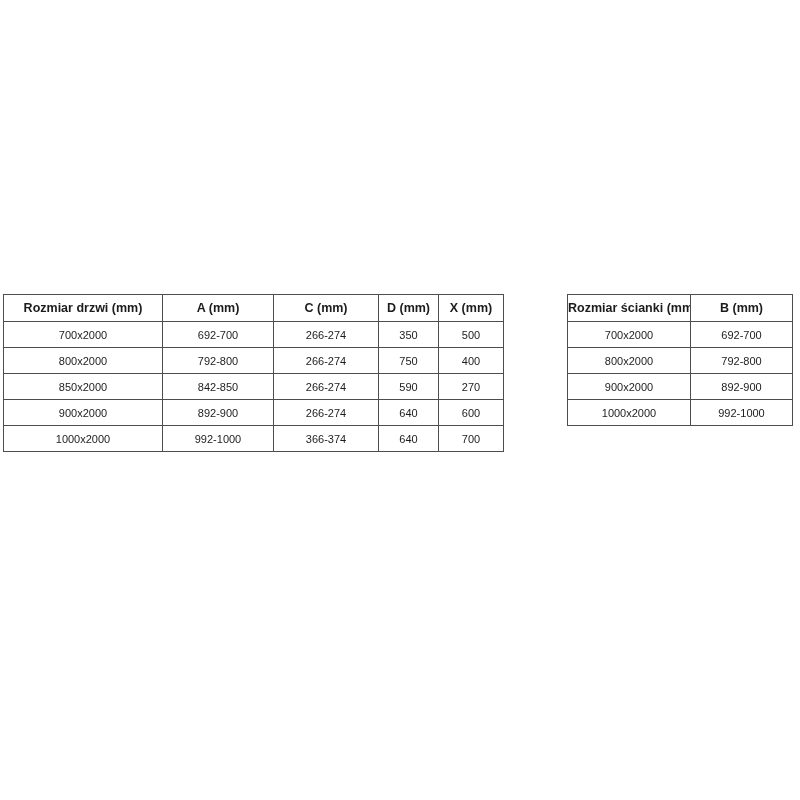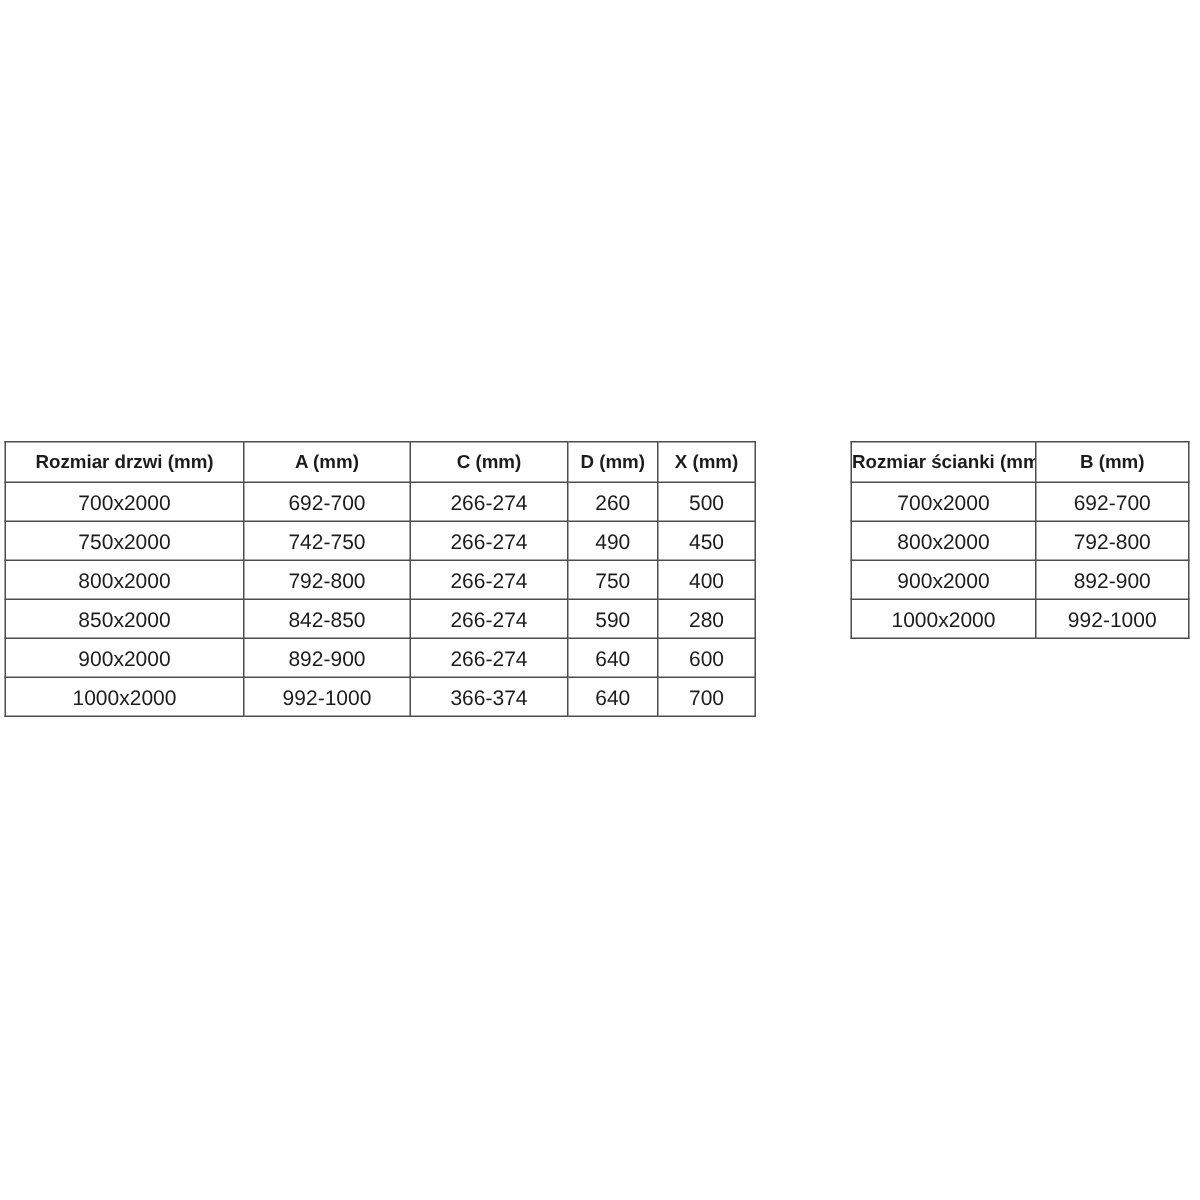--- a/index.html
+++ b/index.html
@@ -47,7 +47,7 @@
     height: 26px;
   }
   table.spec td {
-    font-size: 14px;
+    font-size: 11px;
     font-weight: normal;
     height: 25px;
   }

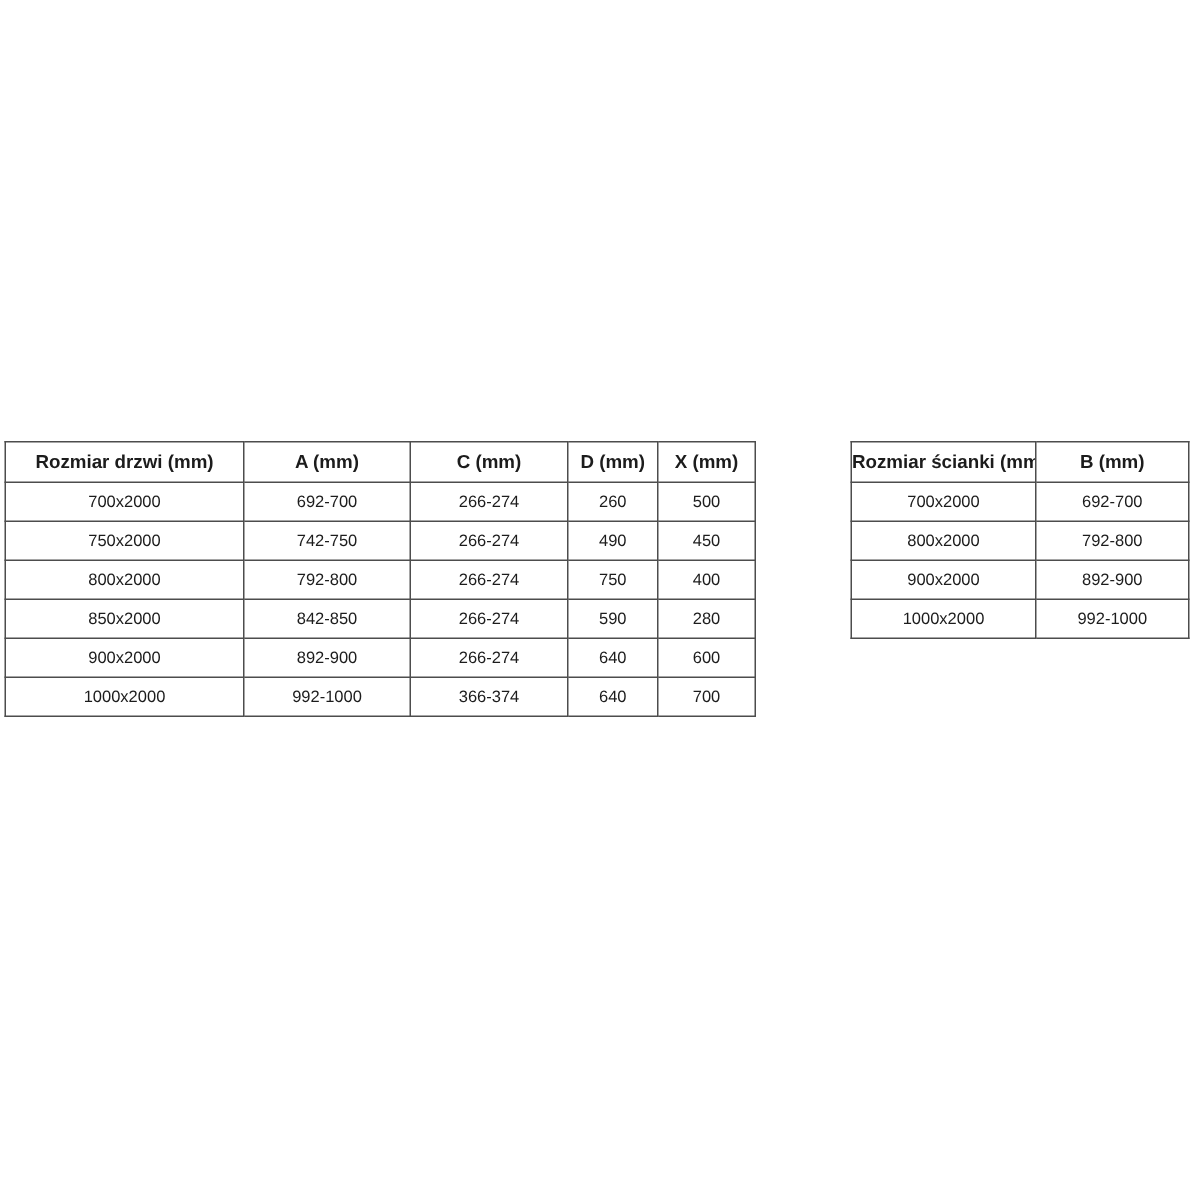--- a/index.html
+++ b/index.html
@@ -88,7 +88,7 @@
         <td>700x2000</td>
         <td>692-700</td>
         <td>266-274</td>
-        <td>260</td>
+        <td>350</td>
         <td>500</td>
       </tr>
       <tr>

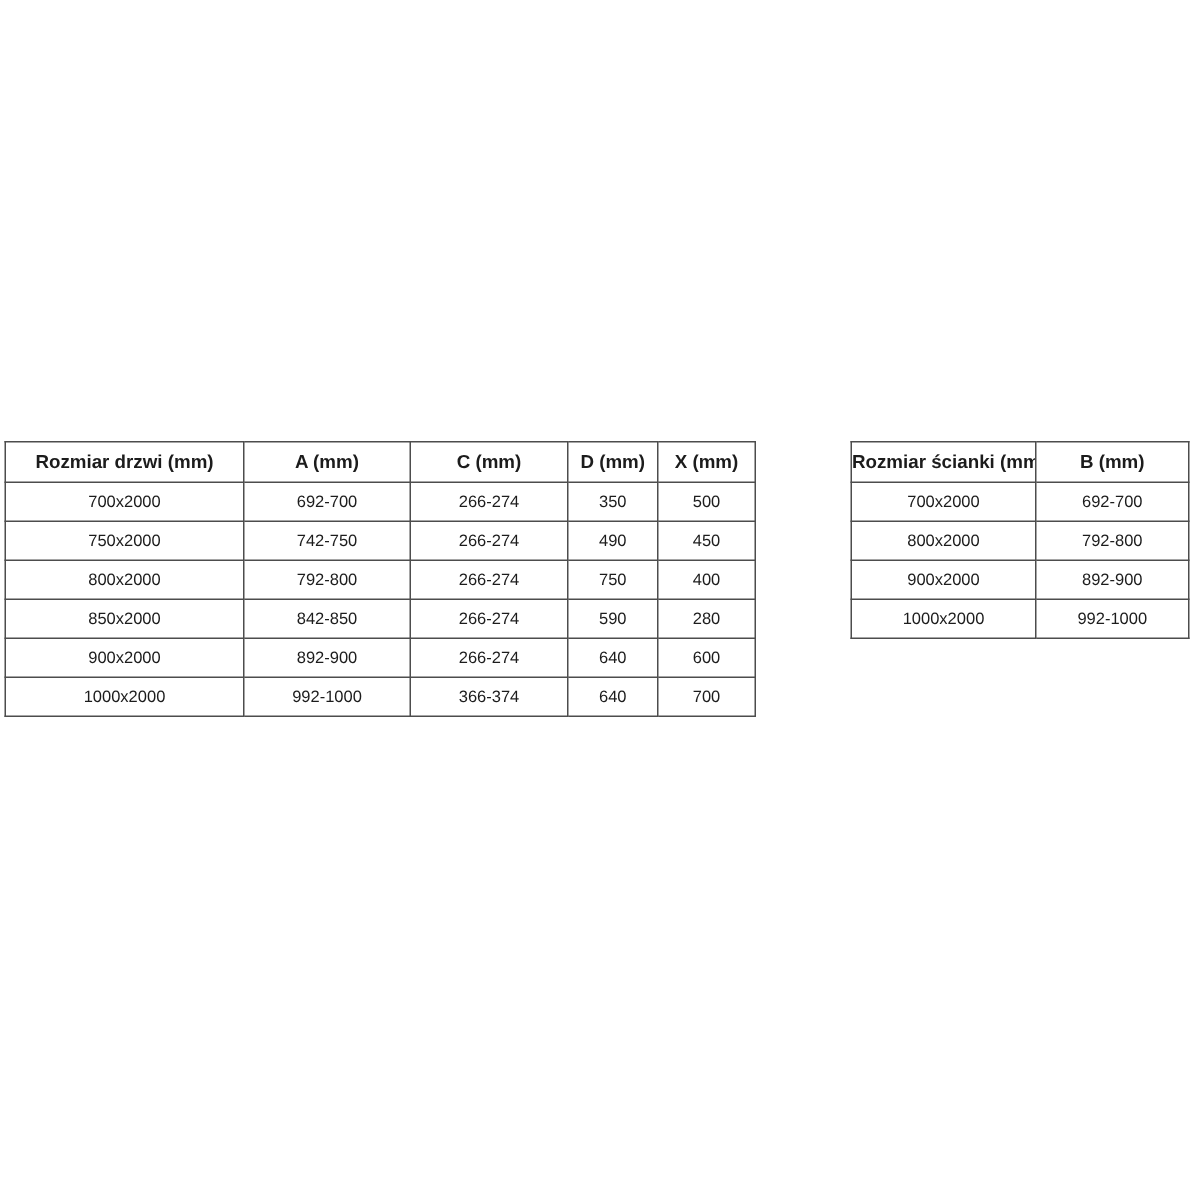--- a/index.html
+++ b/index.html
@@ -92,13 +92,6 @@
         <td>500</td>
       </tr>
       <tr>
-        <td>750x2000</td>
-        <td>742-750</td>
-        <td>266-274</td>
-        <td>490</td>
-        <td>450</td>
-      </tr>
-      <tr>
         <td>800x2000</td>
         <td>792-800</td>
         <td>266-274</td>

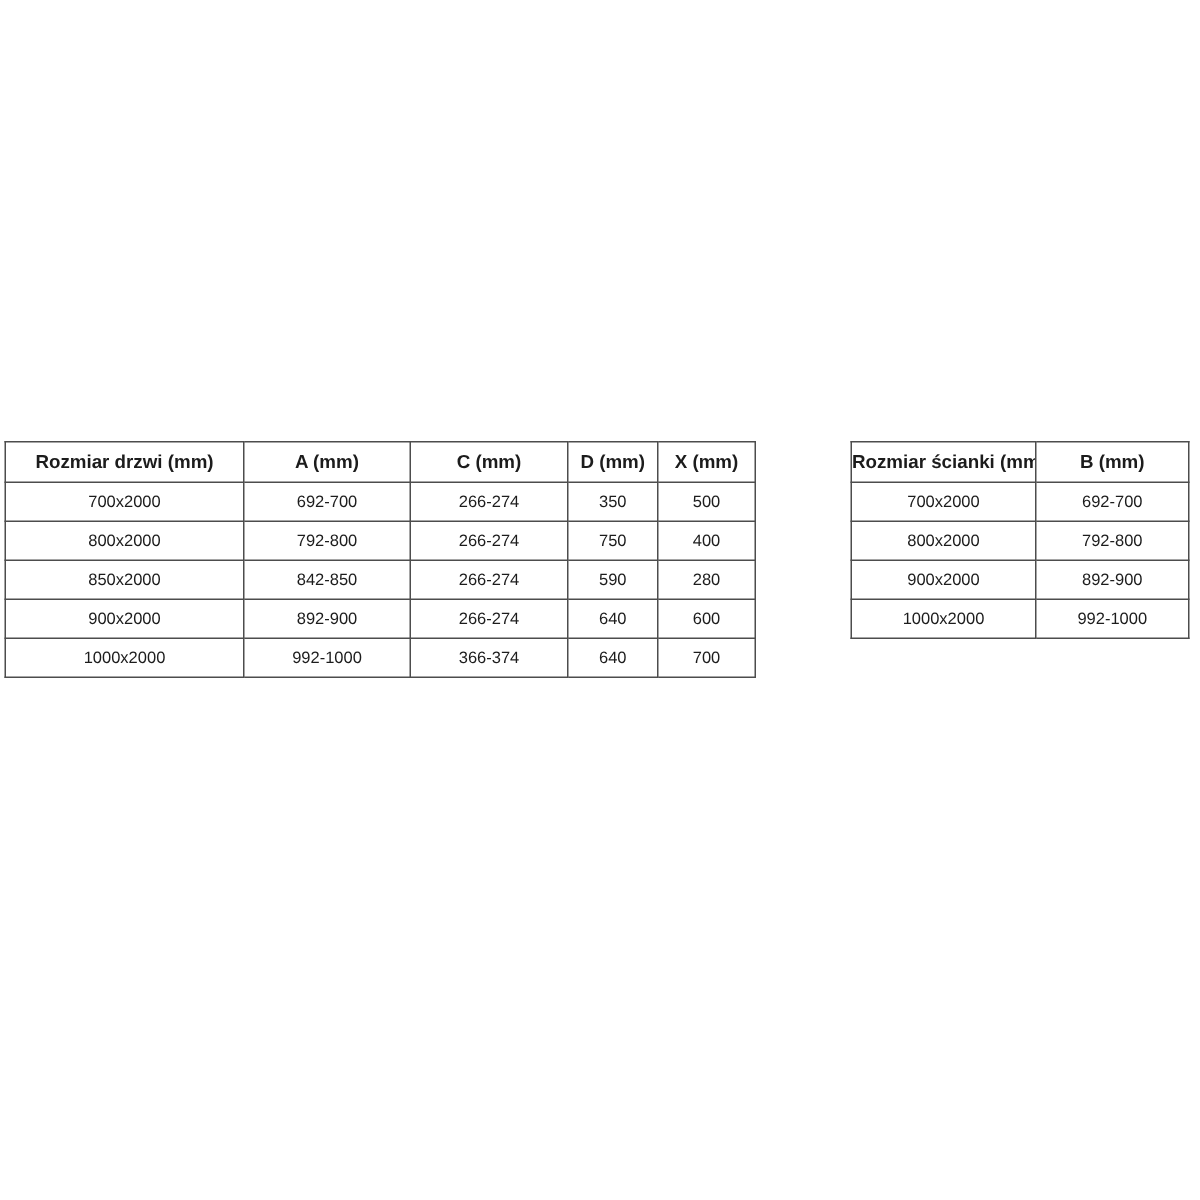--- a/index.html
+++ b/index.html
@@ -103,7 +103,7 @@
         <td>842-850</td>
         <td>266-274</td>
         <td>590</td>
-        <td>280</td>
+        <td>270</td>
       </tr>
       <tr>
         <td>900x2000</td>

